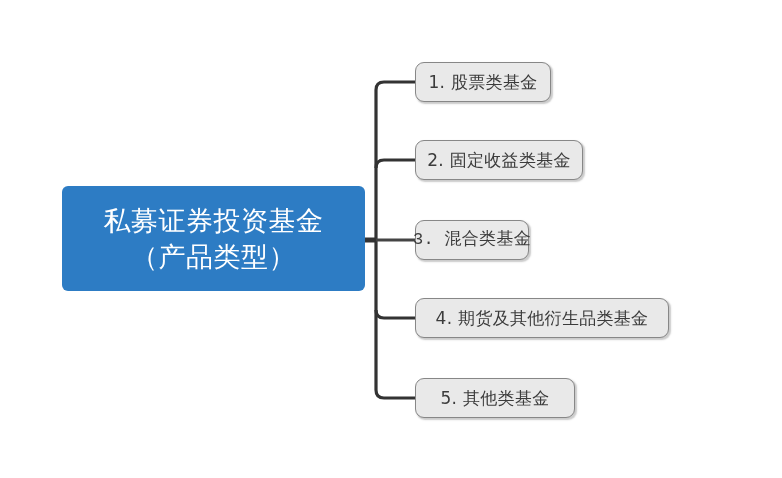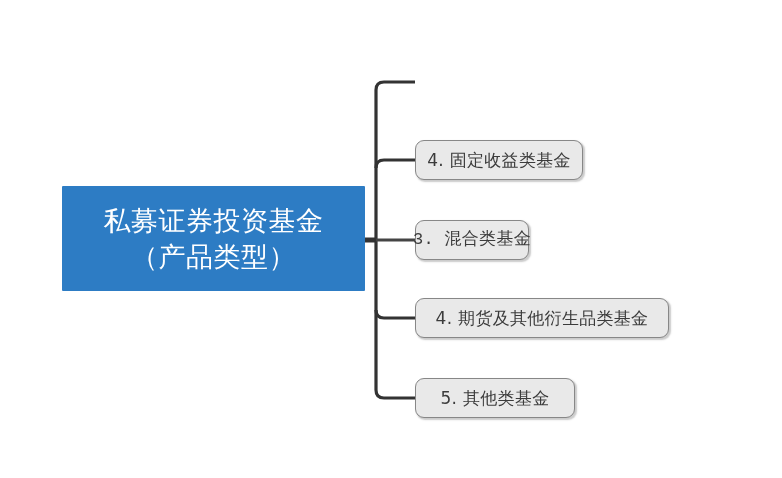--- a/index.html
+++ b/index.html
@@ -97,6 +97,9 @@
     <div class="root-line">（产品类型）</div>
   </div>
 
+  <div class="child-node" id="n0">
+    <span class="child-label">1. 股票类基金</span>
+  </div>
 
   <div class="child-node" id="n1">
     <span class="child-label">4. 固定收益类基金</span>

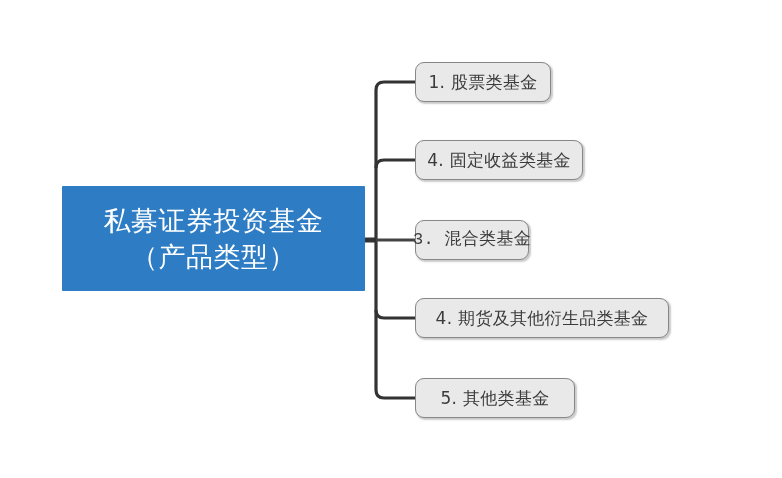--- a/index.html
+++ b/index.html
@@ -102,7 +102,7 @@
   </div>
 
   <div class="child-node" id="n1">
-    <span class="child-label">4. 固定收益类基金</span>
+    <span class="child-label">2. 固定收益类基金</span>
   </div>
 
   <div class="child-node" id="n2">

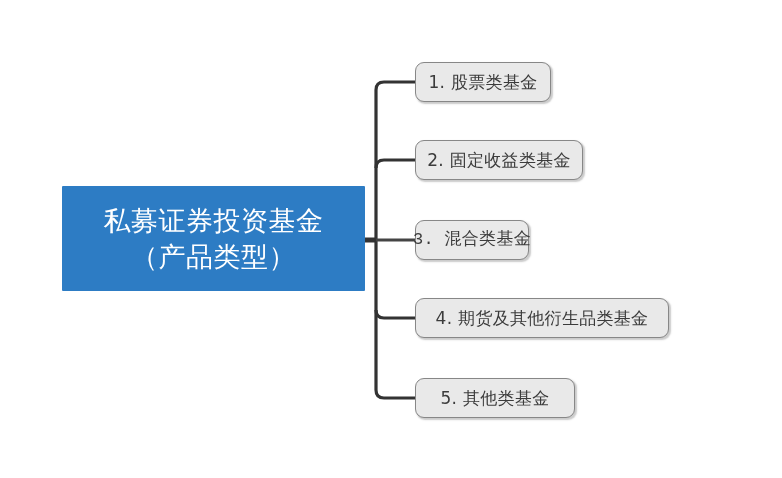--- a/index.html
+++ b/index.html
@@ -34,7 +34,7 @@
     width: 303px;
     height: 105px;
     background: #2d7cc4;
-    border-radius: 1px;
+    border-radius: 6px;
     display: flex;
     flex-direction: column;
     align-items: center;

